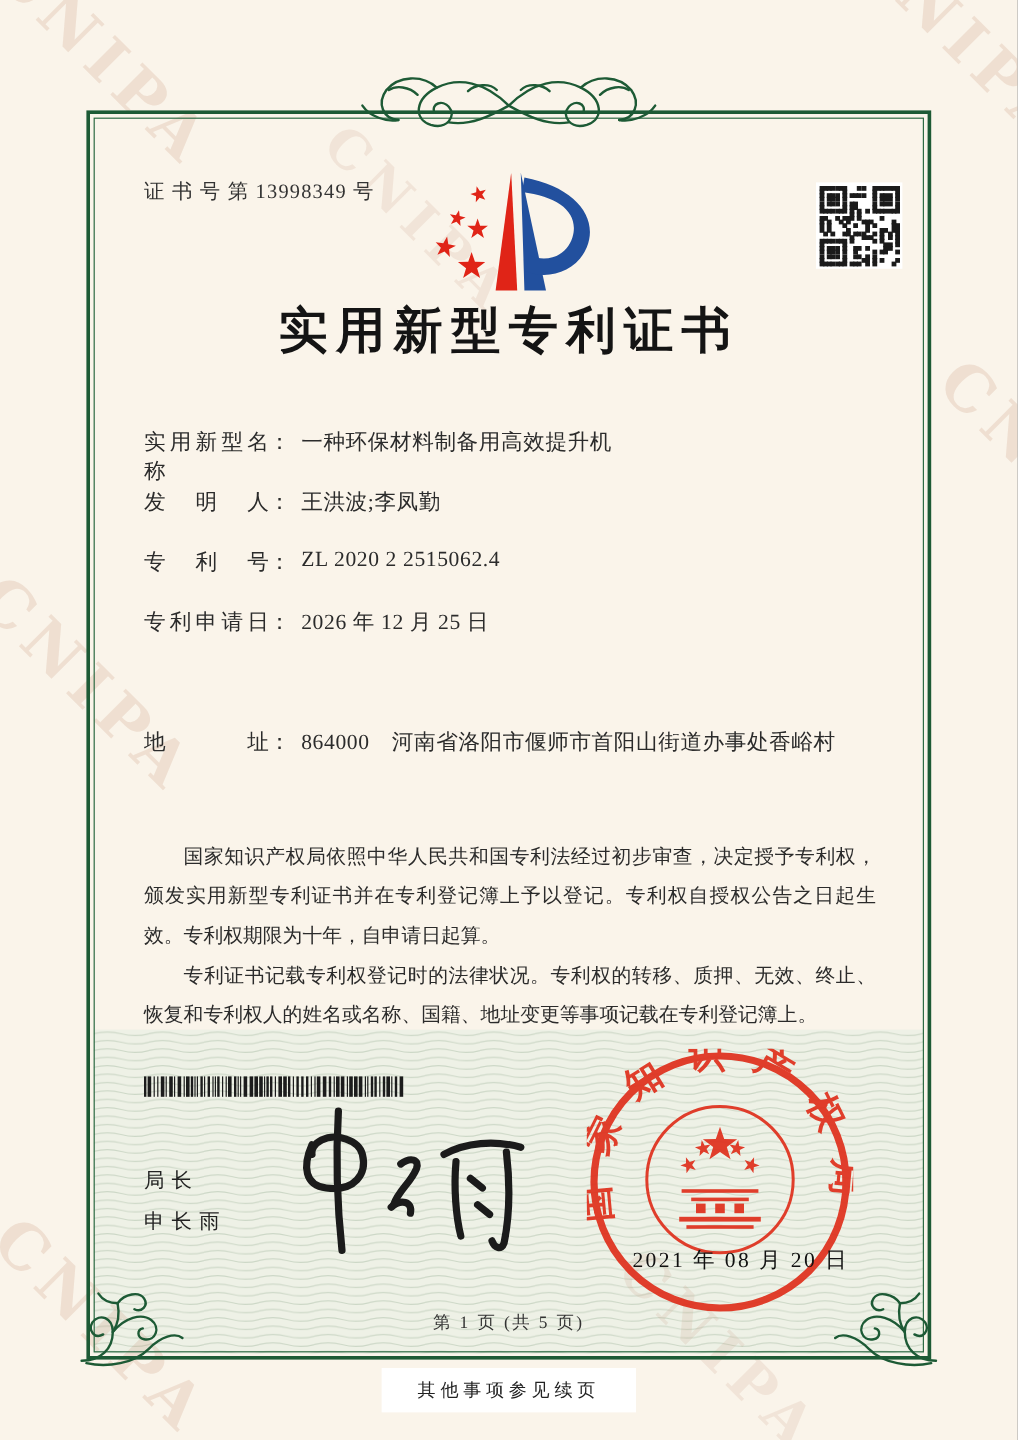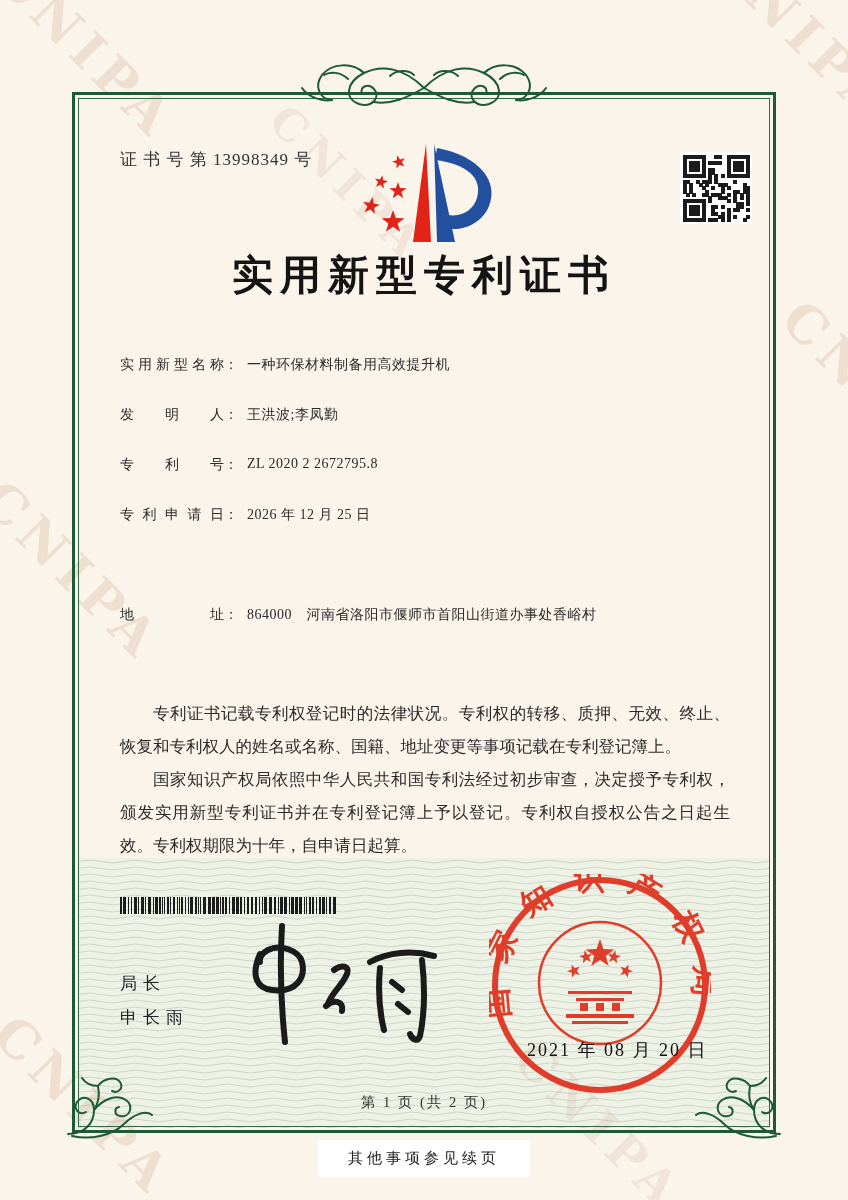--- a/index.html
+++ b/index.html
@@ -46,7 +46,7 @@
     position:absolute;left:0;top:248px;width:848px;text-align:center;
     font-size:41px;font-weight:bold;letter-spacing:7px;color:#141414;
   }
-  .field-row{position:absolute;left:120px;width:620px;font-size:14px;color:#2b2b2b;}
+  .field-row{position:absolute;left:120px;width:620px;font-size:18px;color:#2b2b2b;}
   .flabel{display:inline-block;width:104px;text-align:justify;text-align-last:justify;vertical-align:top;}
   .colon{display:inline-block;vertical-align:top;}
   .fvalue{display:inline-block;margin-left:9px;letter-spacing:0.5px;vertical-align:top;max-width:490px;}

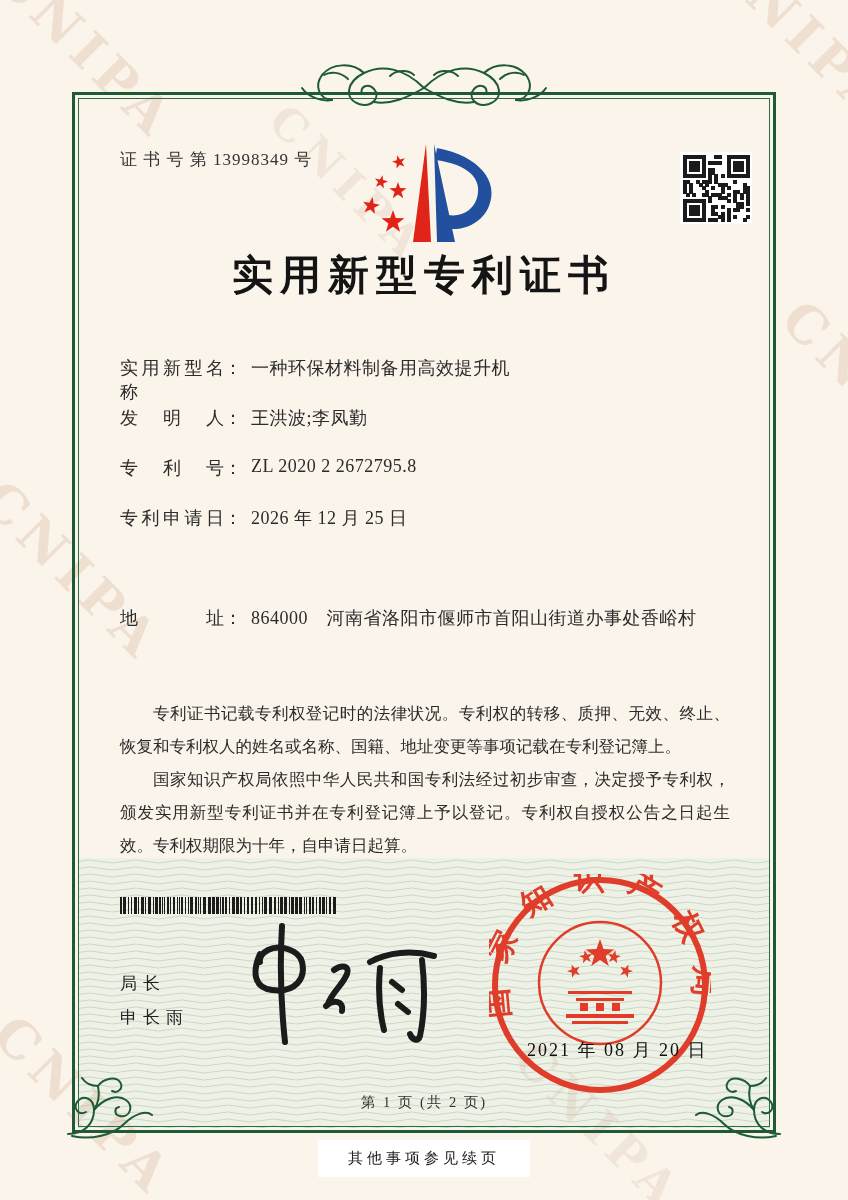--- a/index.html
+++ b/index.html
@@ -350,7 +350,7 @@
       <span class="flabel">发明人</span><span class="colon">：</span><span class="fvalue">王洪波;李凤勤</span>
     </div>
     <div class="field-row" style="top:456px">
-      <span class="flabel">专利号</span><span class="colon">：</span><span class="fvalue">ZL 2020 2 2672795.8</span>
+      <span class="flabel">专利号</span><span class="colon">：</span><span class="fvalue">ZL 2020 2 2515062.4</span>
     </div>
     <div class="field-row" style="top:506px">
       <span class="flabel">专利申请日</span><span class="colon">：</span><span class="fvalue">2026 年 12 月 25 日</span>

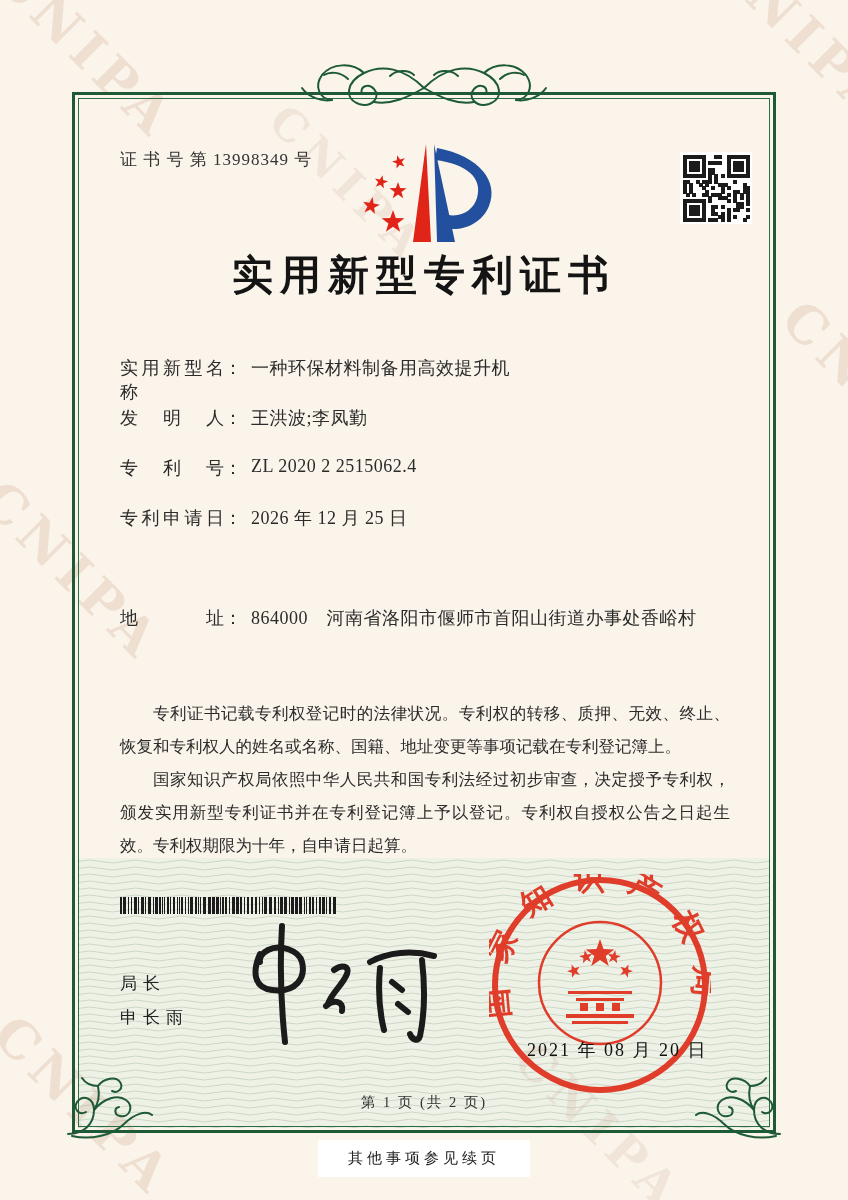--- a/index.html
+++ b/index.html
@@ -361,8 +361,8 @@
 
 
     <div class="paras">
+      <p>国家知识产权局依照中华人民共和国专利法经过初步审查，决定授予专利权，颁发实用新型专利证书并在专利登记簿上予以登记。专利权自授权公告之日起生效。专利权期限为十年，自申请日起算。</p>
       <p>专利证书记载专利权登记时的法律状况。专利权的转移、质押、无效、终止、恢复和专利权人的姓名或名称、国籍、地址变更等事项记载在专利登记簿上。</p>
-      <p>国家知识产权局依照中华人民共和国专利法经过初步审查，决定授予专利权，颁发实用新型专利证书并在专利登记簿上予以登记。专利权自授权公告之日起生效。专利权期限为十年，自申请日起算。</p>
     </div>
 
     <div class="barcode" id="barcode">

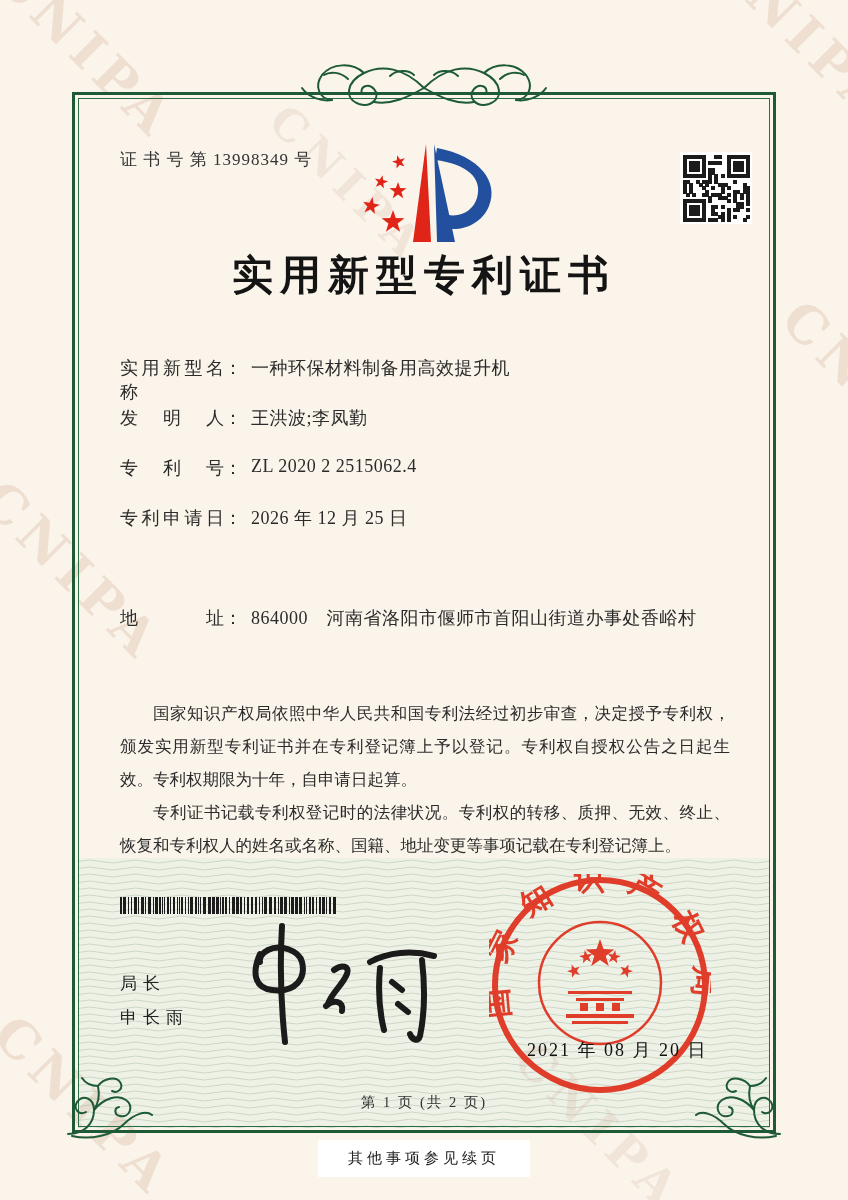--- a/index.html
+++ b/index.html
@@ -475,7 +475,7 @@
     </svg>
     <div class="seal-date">2021 年 08 月 20 日</div>
 
-    <div class="page-info">第 1 页 (共 2 页)</div>
+    <div class="page-info">第 1 页 (共 5 页)</div>
     <div class="continuation">其他事项参见续页</div>
   </div>
 </div>

